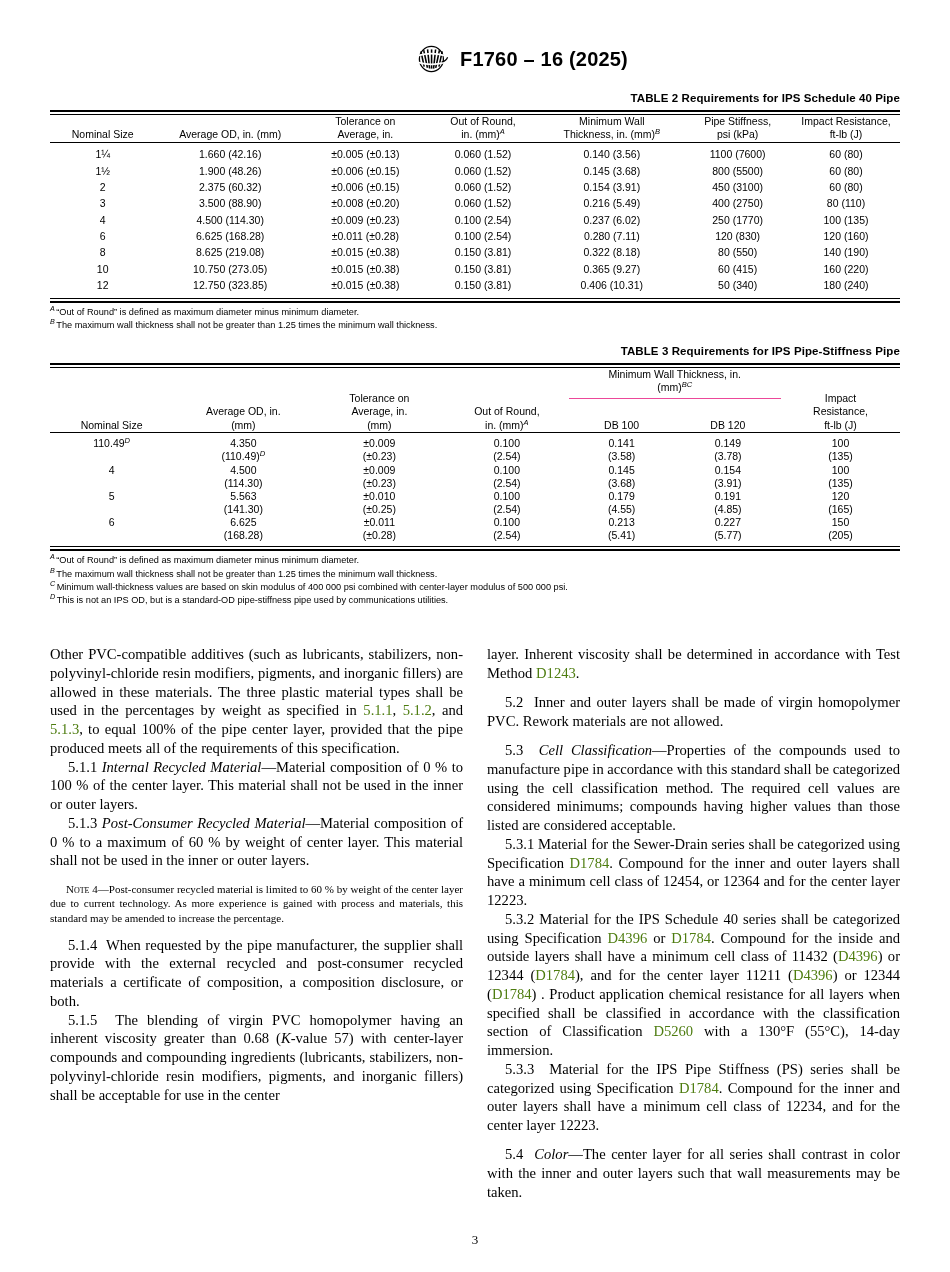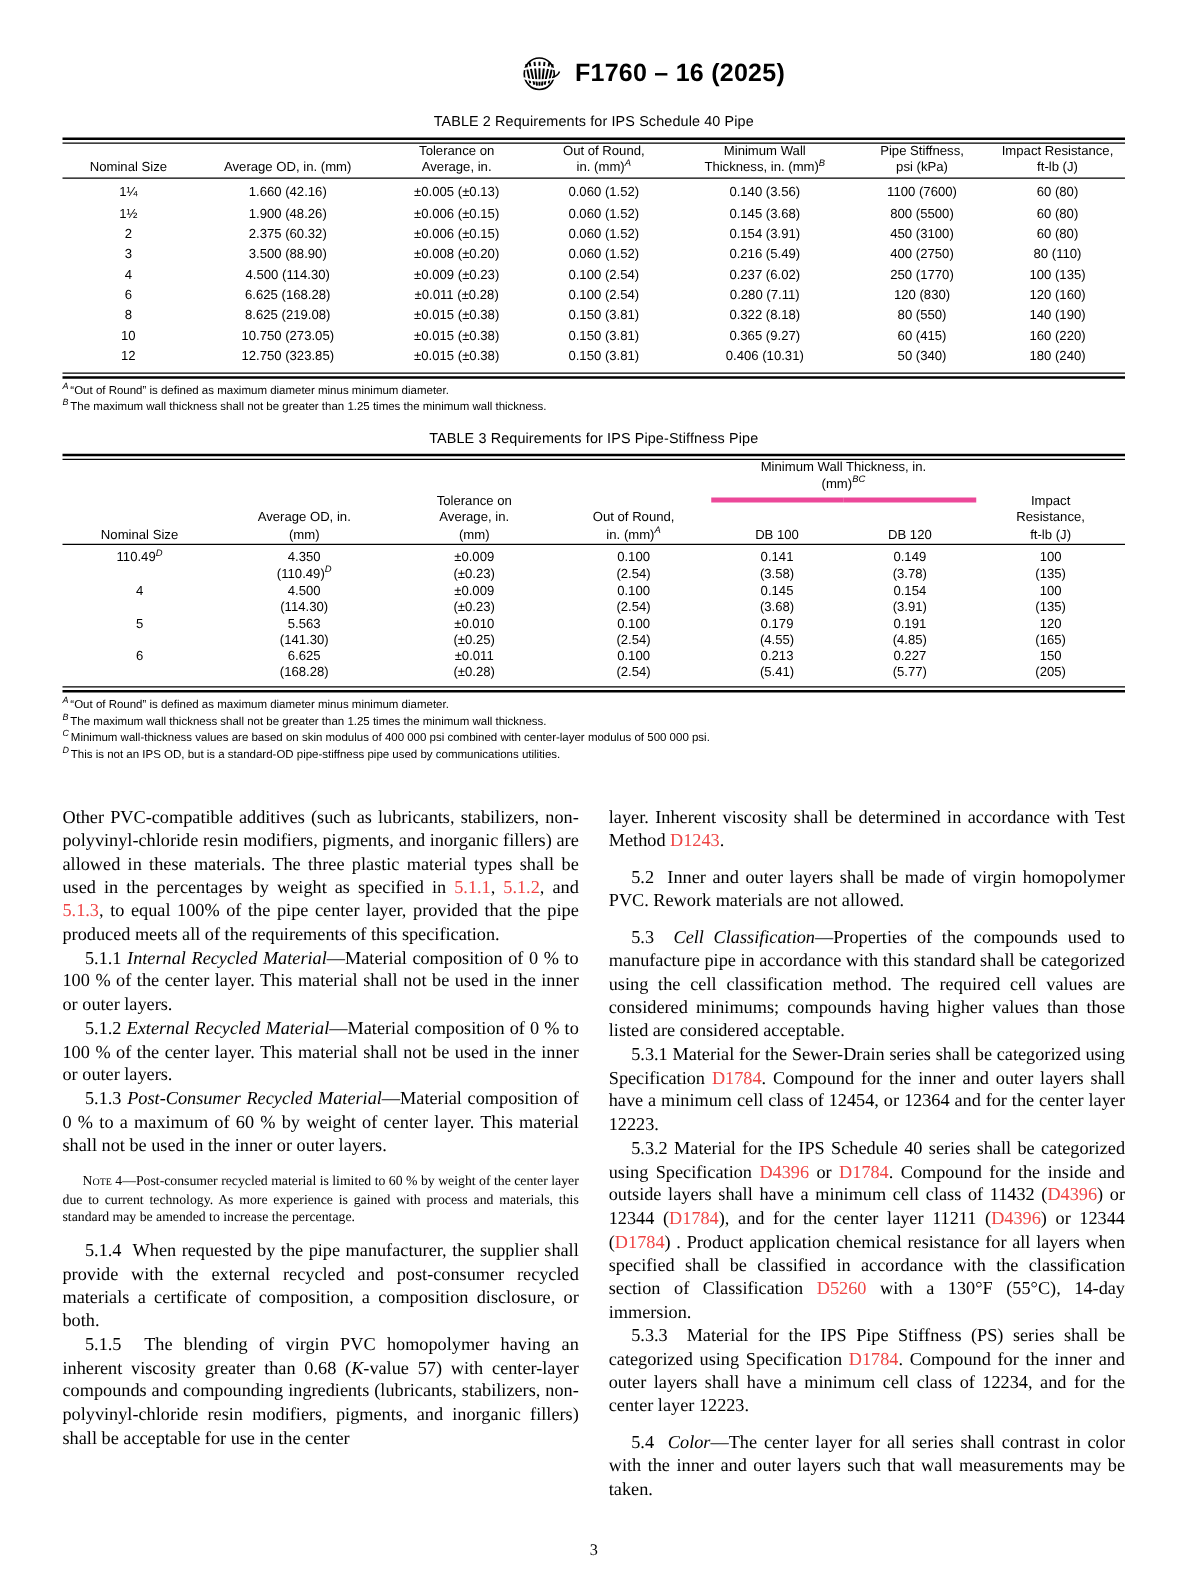--- a/index.html
+++ b/index.html
@@ -56,9 +56,9 @@
     font-family: "Liberation Sans", "DejaVu Sans", sans-serif;
   }
   .table-caption {
-    text-align: center;
+    text-align: right;
     font-size: 11.5px;
-    font-weight: normal;
+    font-weight: bold;
     margin-bottom: 6px;
     letter-spacing: 0.1px;
   }

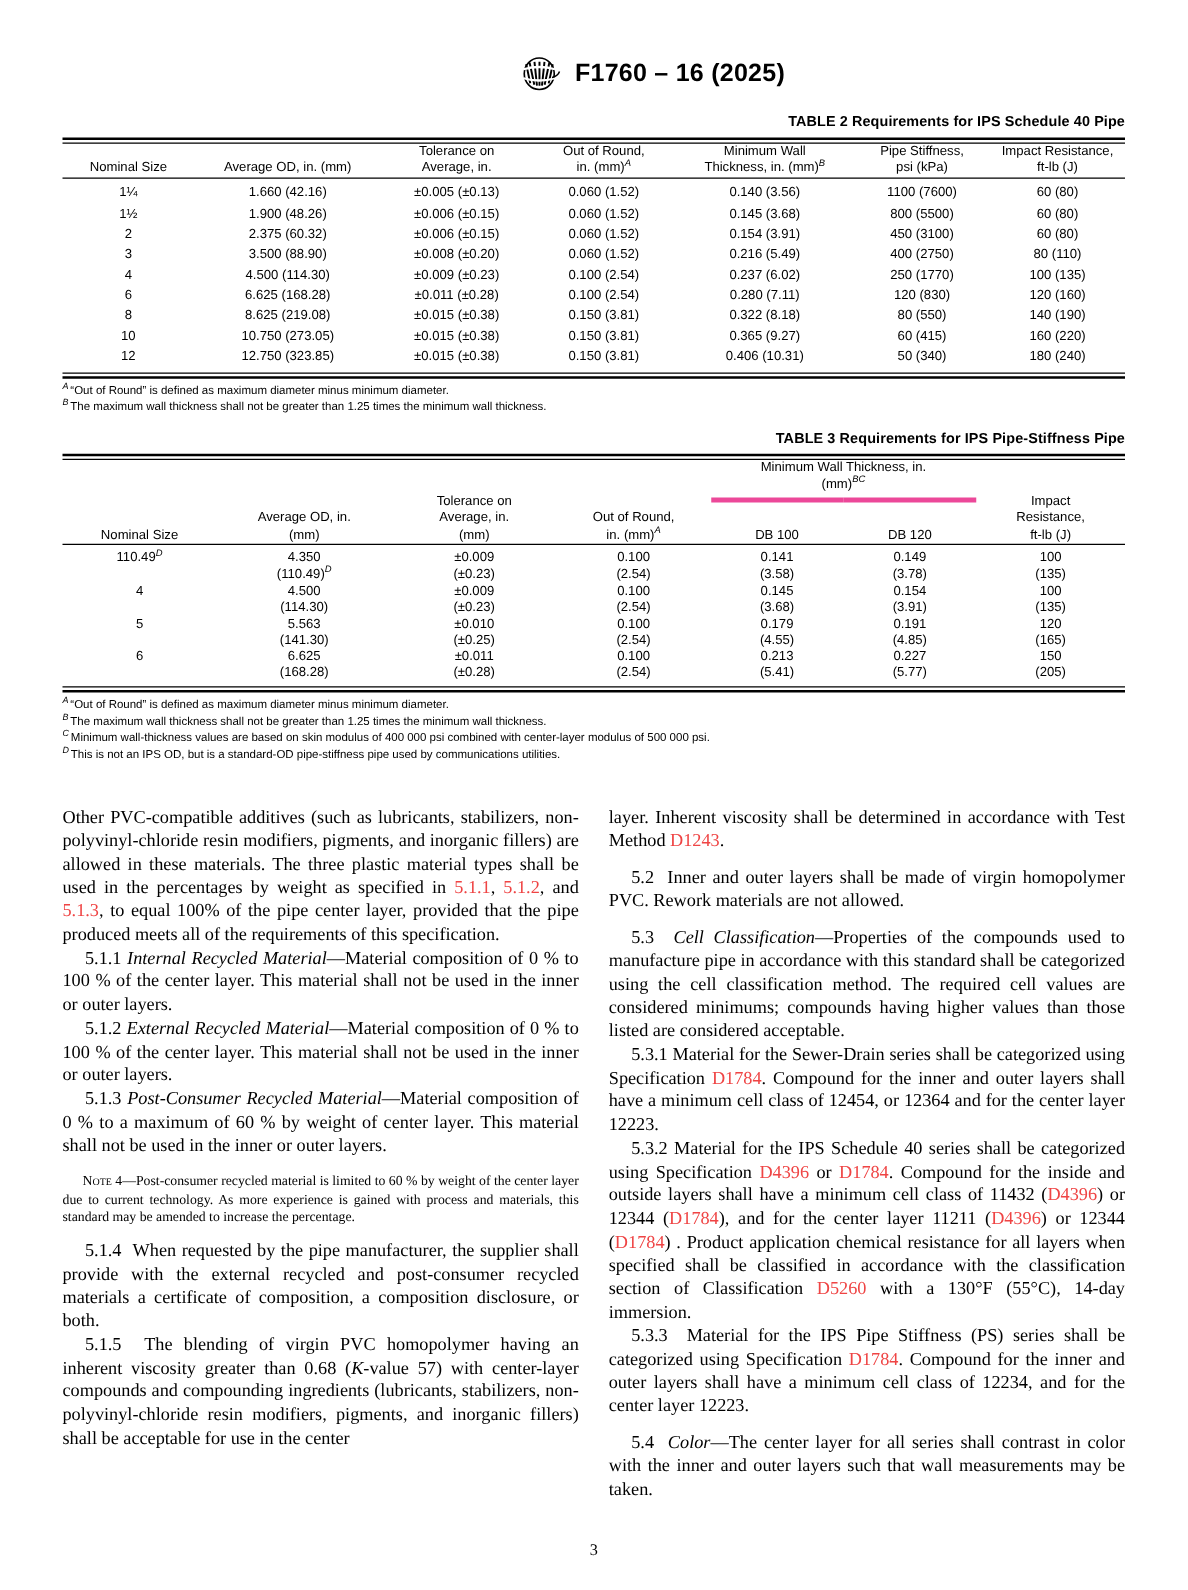--- a/index.html
+++ b/index.html
@@ -108,7 +108,7 @@
     line-height: 0;
   }
   .span-underline {
-    border-bottom: 4px solid #ec4899;
+    border-bottom: 1px solid #ec4899;
   }
   .footnotes {
     margin-top: 3px;

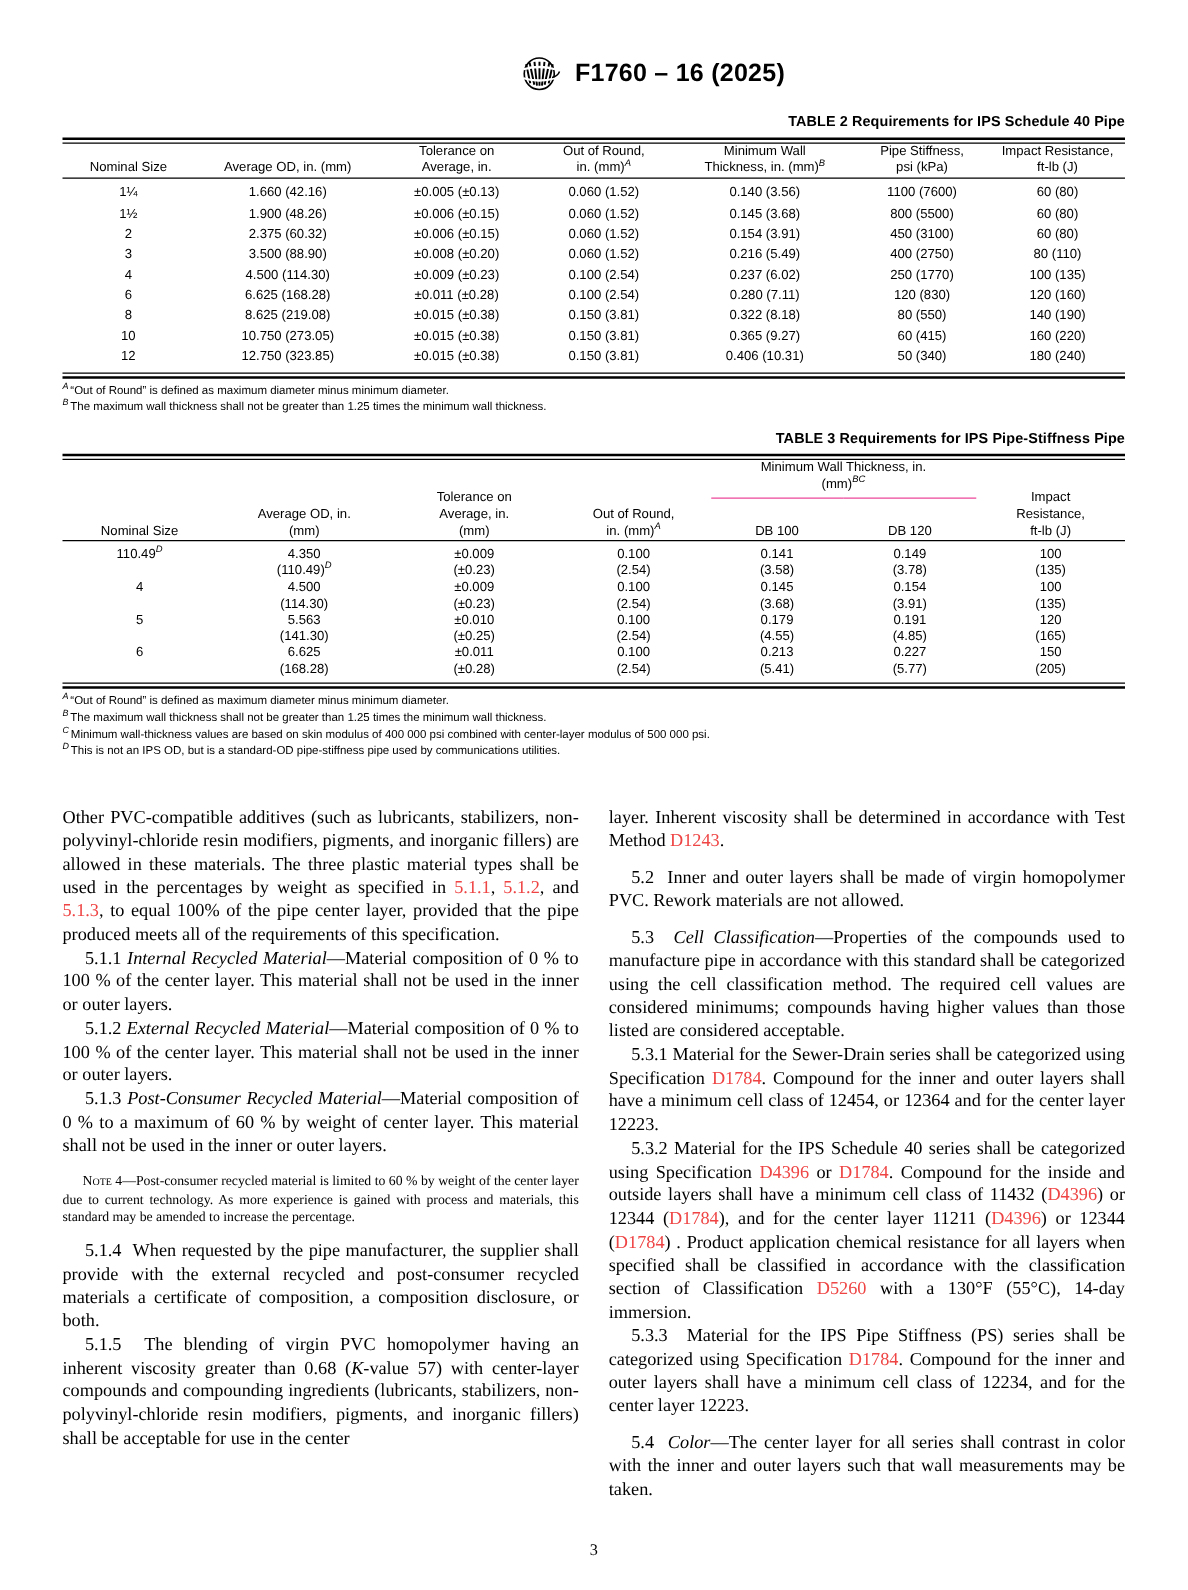--- a/index.html
+++ b/index.html
@@ -154,7 +154,7 @@
   p.nogap { margin-top: 0; }
   .ital { font-style: italic; }
   .red {
-    color: #ef4444;
+    color: #4d7c0f;
   }
   .note {
     margin: 12px 0 0 0;

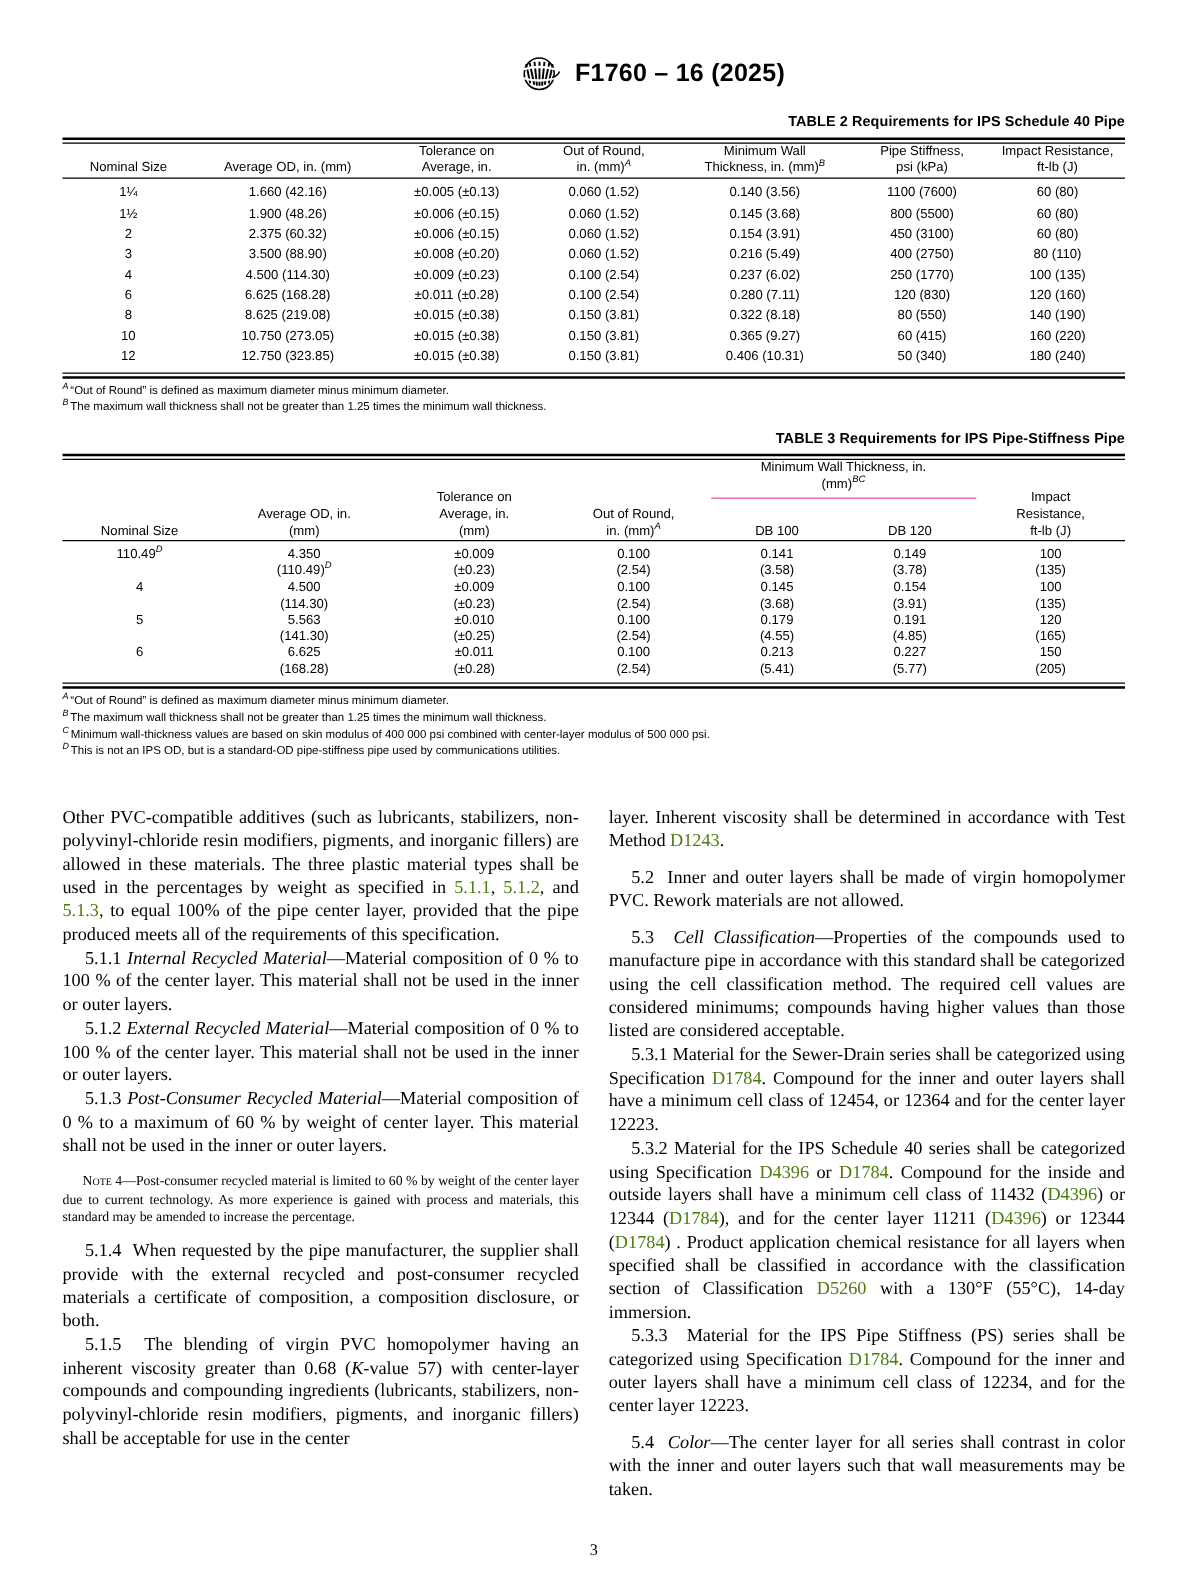--- a/index.html
+++ b/index.html
@@ -513,7 +513,6 @@
 
       <p class="bodytext indent"><span>5.1.1</span>&nbsp;<span class="ital">Internal Recycled Material</span><span>—Material composition of 0 % to 100 % of the center layer. This material shall not be used in the inner or outer layers.</span></p>
 
-      <p class="bodytext indent"><span>5.1.2</span>&nbsp;<span class="ital">External Recycled Material</span><span>—Material composition of 0 % to 100 % of the center layer. This material shall not be used in the inner or outer layers.</span></p>
 
       <p class="bodytext indent"><span>5.1.3</span>&nbsp;<span class="ital">Post-Consumer Recycled Material</span><span>—Material composition of 0 % to a maximum of 60 % by weight of center layer. This material shall not be used in the inner or outer layers.</span></p>
 

